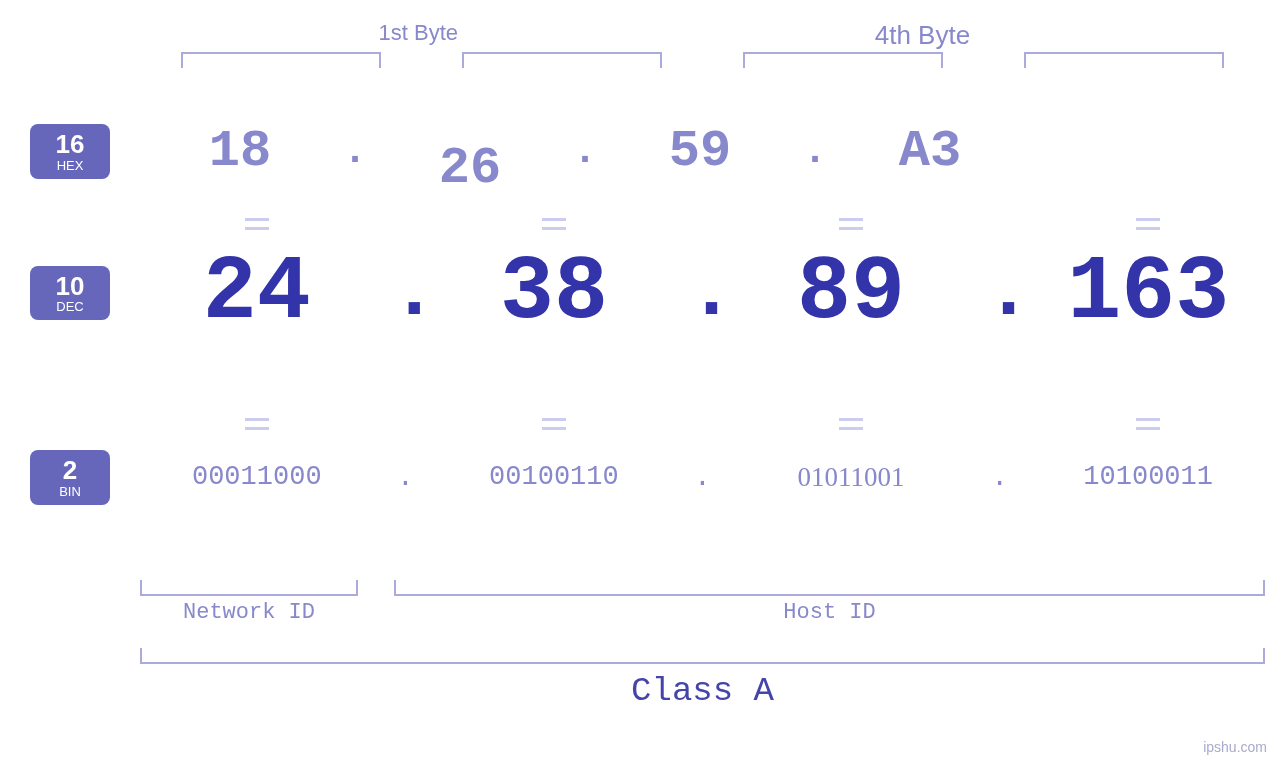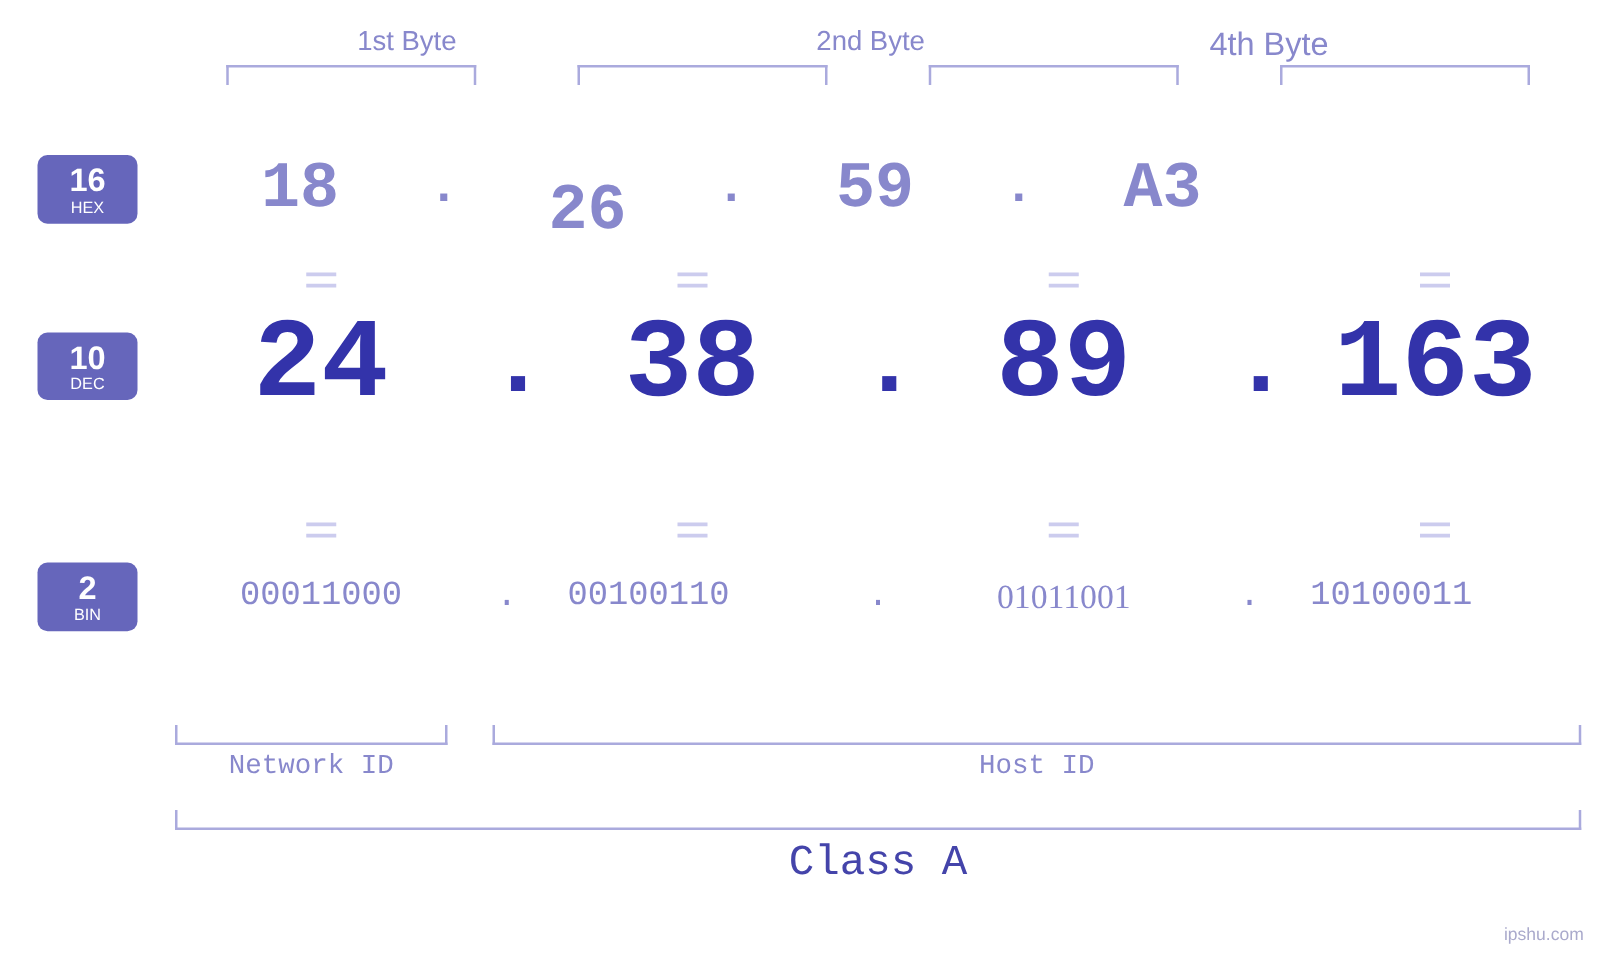--- a/index.html
+++ b/index.html
@@ -32,7 +32,6 @@
   <div style="width:140px; flex-shrink:0;"></div>
   <div style="flex:1; display:flex; justify-content:space-around; padding-right:32px;">
     <div style="width:200px; text-align:center; color:#8888cc; font-size:22px; font-family:Arial,sans-serif;">1st Byte</div>
-    <div style="width:200px; text-align:center; color:#8888cc; font-size:22px; font-family:Arial,sans-serif;">2nd Byte</div>
     <div style="width:200px; text-align:left; color:#8888cc; font-size:26px; font-family:Arial,sans-serif;">4th Byte</div>
   </div>
 </div>

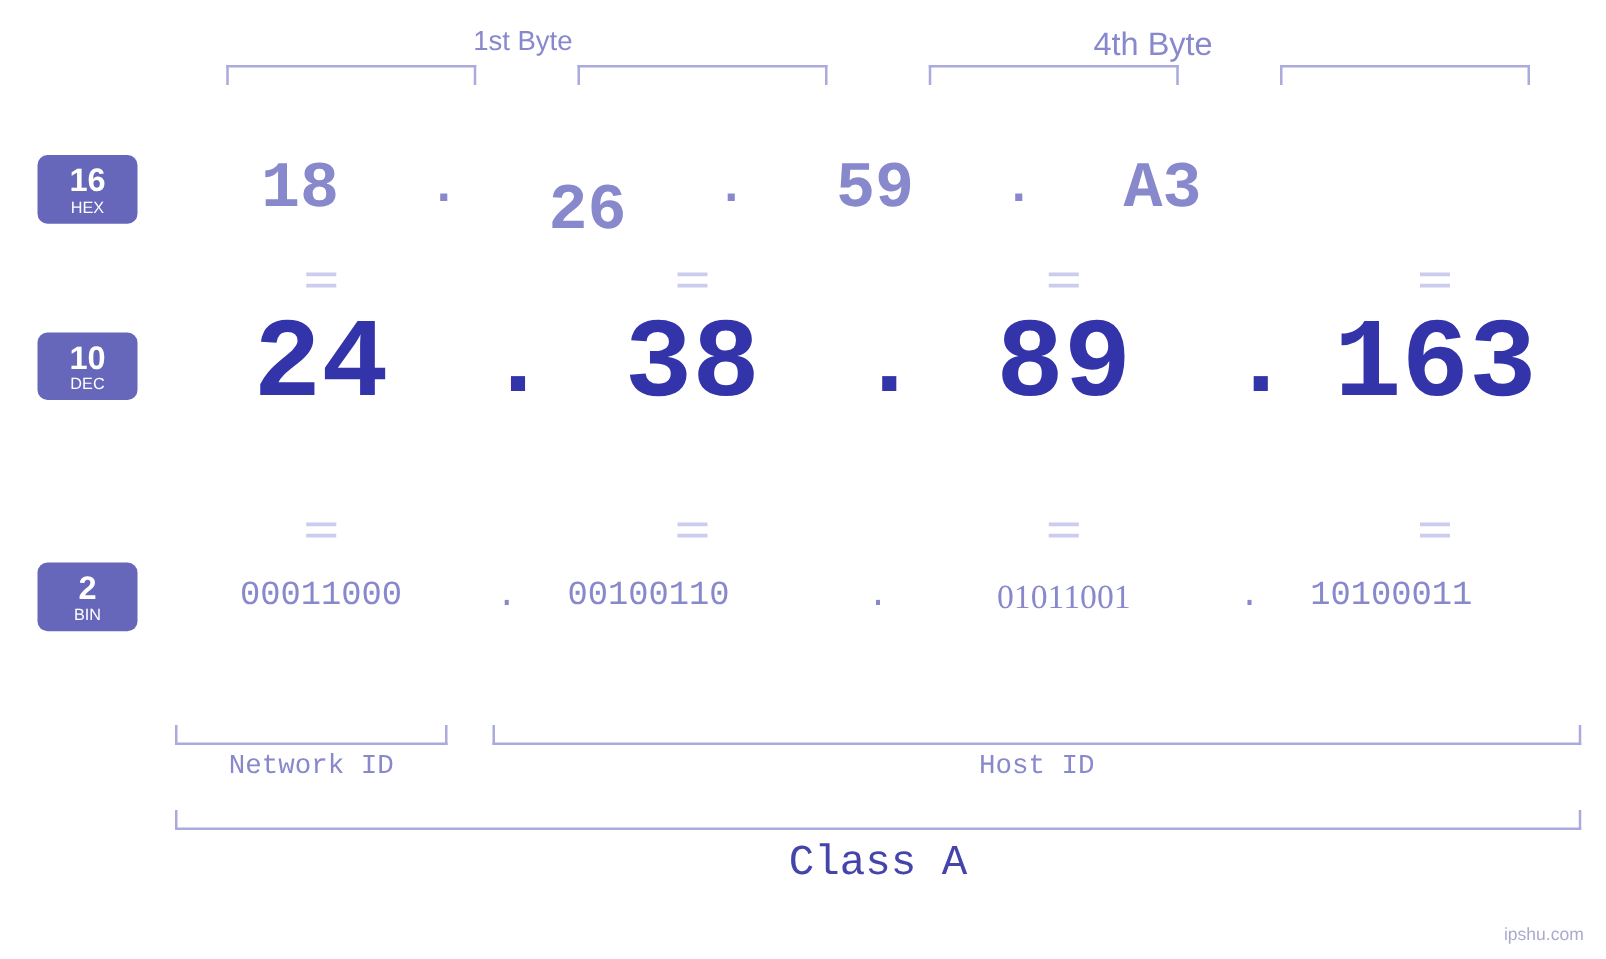--- a/index.html
+++ b/index.html
@@ -158,7 +158,7 @@
   <div style="flex:1; display:flex; align-items:center; justify-content:space-around; padding-right:20px;">
     <div style="width:200px; text-align:center; color:#8888cc; font-size:27px; font-family:'Courier New',Courier,monospace;">00011000</div>
     <div style="font-size:28px; color:#8888cc; width:30px; text-align:center; font-family:'Courier New',Courier,monospace;">.</div>
-    <div style="width:200px; text-align:left; color:#8888cc; font-size:27px; font-family:'Courier New',Courier,monospace;">00100110</div>
+    <div style="width:200px; text-align:center; color:#8888cc; font-size:27px; font-family:'Courier New',Courier,monospace;">00100110</div>
     <div style="font-size:28px; color:#8888cc; width:30px; text-align:center; font-family:'Courier New',Courier,monospace;">.</div>
     <div style="width:200px; text-align:center; color:#8888cc; font-size:27px; font-family:Liberation Serif, serif;">01011001</div>
     <div style="font-size:28px; color:#8888cc; width:30px; text-align:center; font-family:'Courier New',Courier,monospace;">.</div>

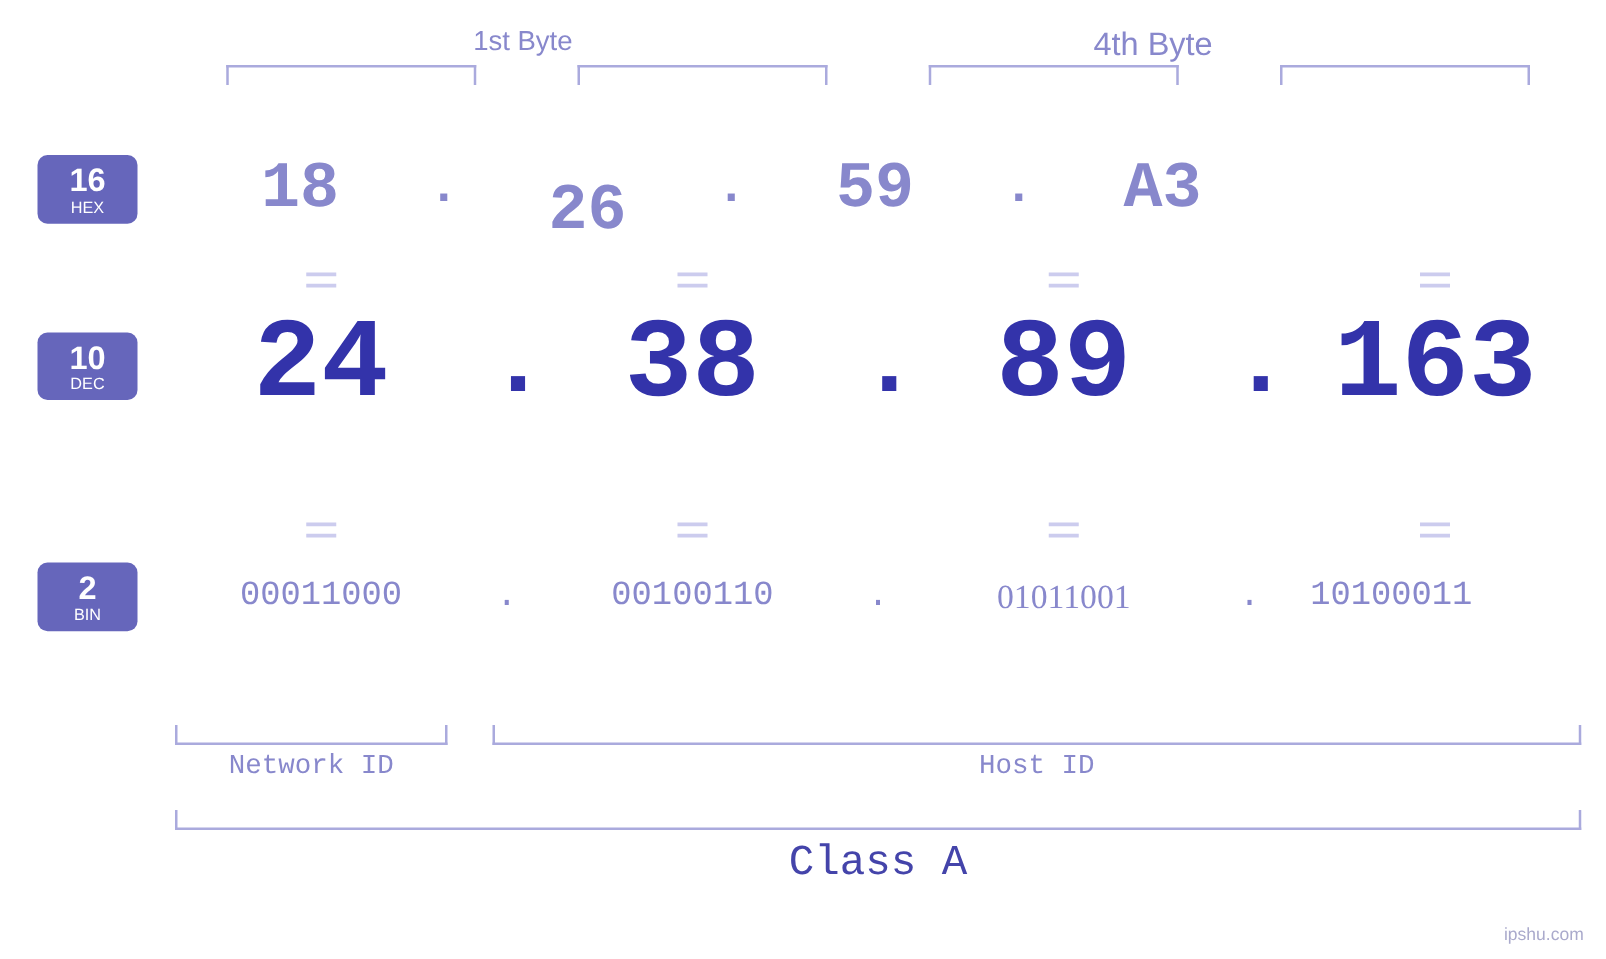--- a/index.html
+++ b/index.html
@@ -162,7 +162,7 @@
     <div style="font-size:28px; color:#8888cc; width:30px; text-align:center; font-family:'Courier New',Courier,monospace;">.</div>
     <div style="width:200px; text-align:center; color:#8888cc; font-size:27px; font-family:Liberation Serif, serif;">01011001</div>
     <div style="font-size:28px; color:#8888cc; width:30px; text-align:center; font-family:'Courier New',Courier,monospace;">.</div>
-    <div style="width:200px; text-align:left; color:#8888cc; font-size:27px; font-family:'Courier New',Courier,monospace;">10100011</div>
+    <div style="width:200px; text-align:center; color:#8888cc; font-size:27px; font-family:'Courier New',Courier,monospace;">10100011</div>
   </div>
 </div>
 

